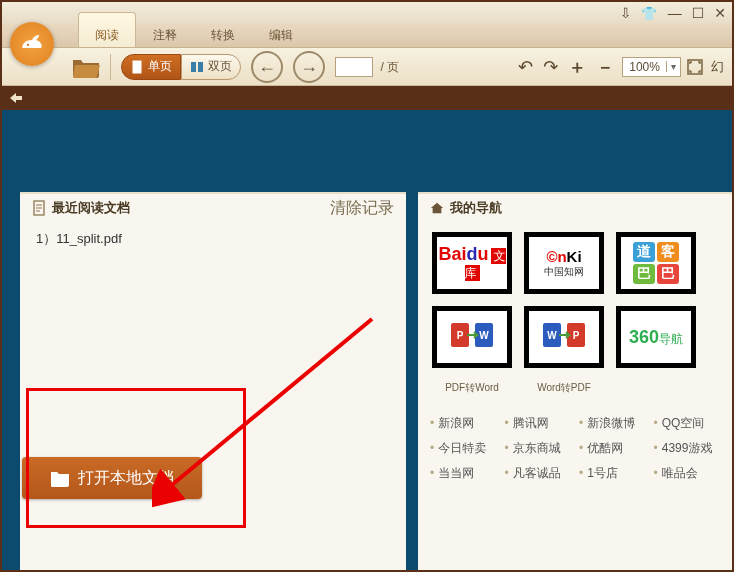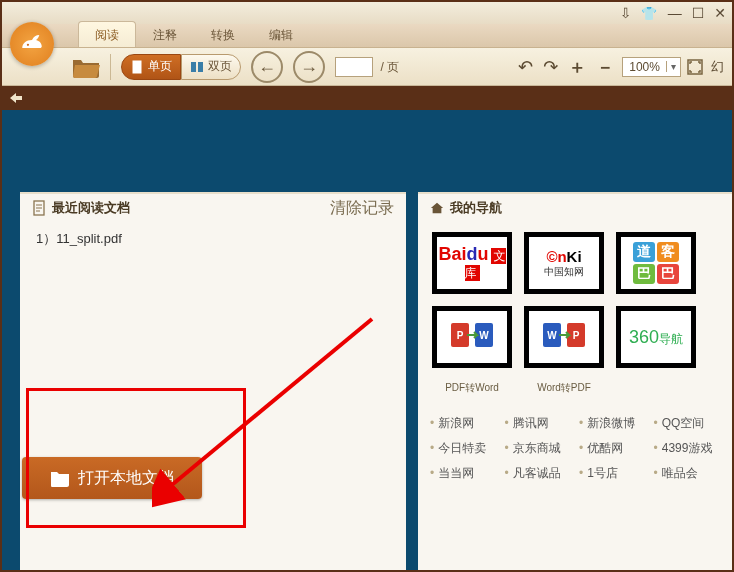--- a/index.html
+++ b/index.html
@@ -7,7 +7,7 @@
 .titlebar{height:22px;background:linear-gradient(#f3eddd,#e8dcc5);display:flex;justify-content:flex-end;align-items:center;padding-right:6px;gap:10px}
 .titlebar span{font-size:14px;color:#5a4a35;cursor:pointer}
 .tabs{height:24px;background:linear-gradient(#ead9c2,#dbc7aa);border-bottom:1px solid #c8b28f;display:flex;align-items:end;padding-left:76px}
-.tab{padding:5px 16px 3px;font-size:12px;color:#6a5538;border-radius:4px 4px 0 0;cursor:pointer;border:1px solid transparent;border-bottom:none}
+.tab{padding:14px 16px 3px;font-size:12px;color:#6a5538;border-radius:4px 4px 0 0;cursor:pointer;border:1px solid transparent;border-bottom:none}
 .tab.active{background:linear-gradient(#fff7e1,#f5ecd4);border-color:#cbb89a;color:#8a5a20}
 .toolbar{height:38px;background:linear-gradient(#f7f1e0,#ece0c6);border-bottom:1px solid #c9b798;display:flex;align-items:center;padding:0 6px;gap:10px}
 .logo-e{position:absolute;top:20px;left:8px;width:44px;height:44px;border-radius:50%;background:radial-gradient(#f3a442,#e07f1e);display:flex;align-items:center;justify-content:center;box-shadow:0 1px 4px rgba(0,0,0,.3);z-index:5}

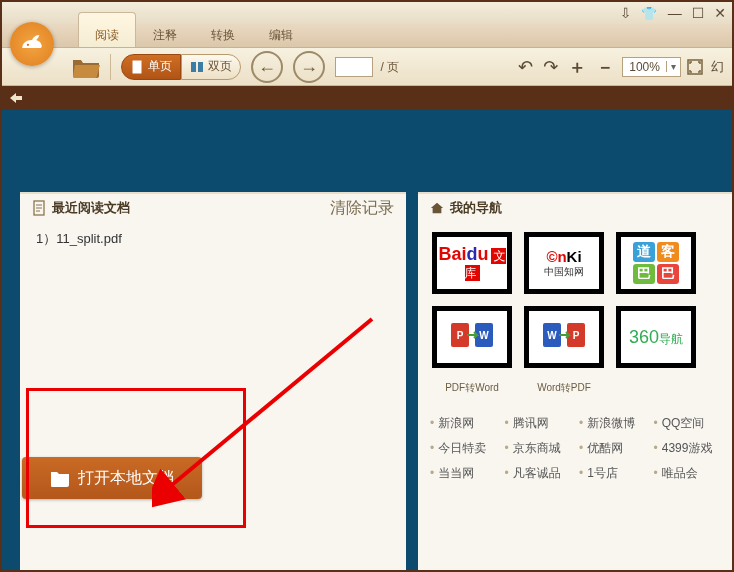--- a/index.html
+++ b/index.html
@@ -206,7 +206,7 @@
       </div>
       <div class="navbox">
         <div class="navtile">
-          <div><span style="color:#2fae52;font-weight:normal;font-size:18px">360</span><span style="color:#2fae52;font-size:12px">导航</span></div>
+          <div><span style="color:#2fae52;font-weight:bold;font-size:18px">360</span><span style="color:#2fae52;font-size:12px">导航</span></div>
         </div>
       </div>
     </div>

